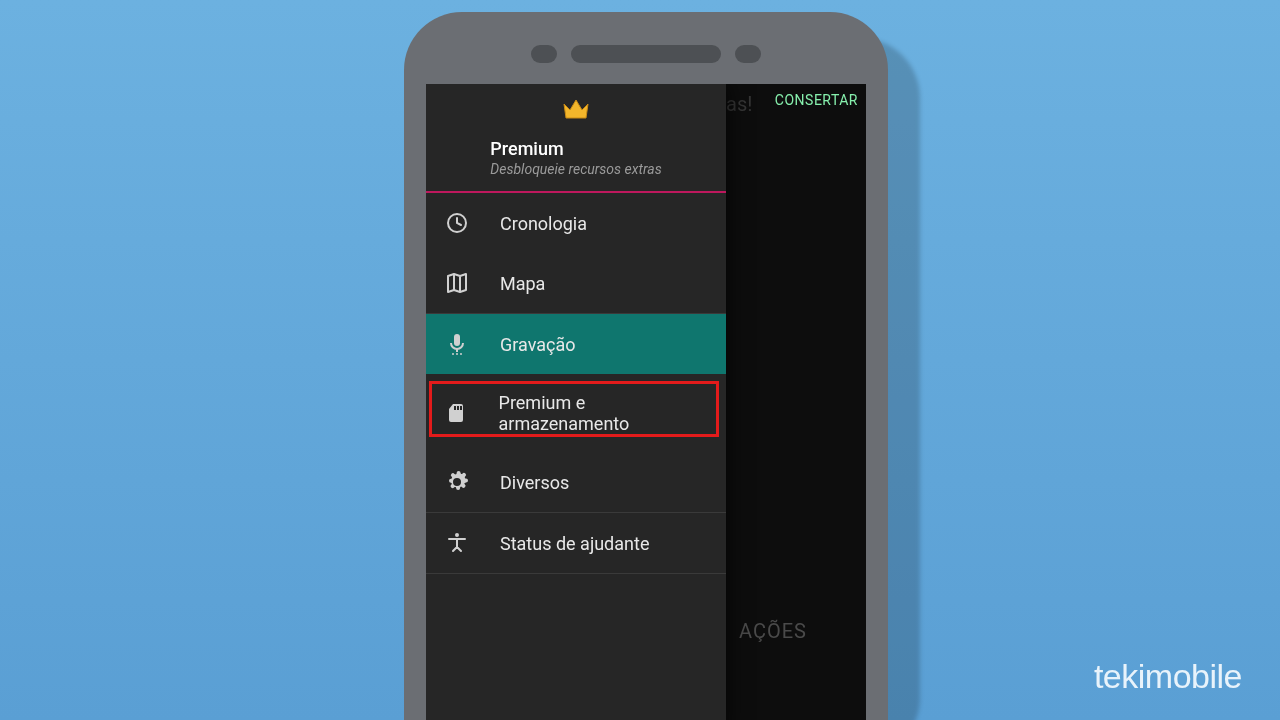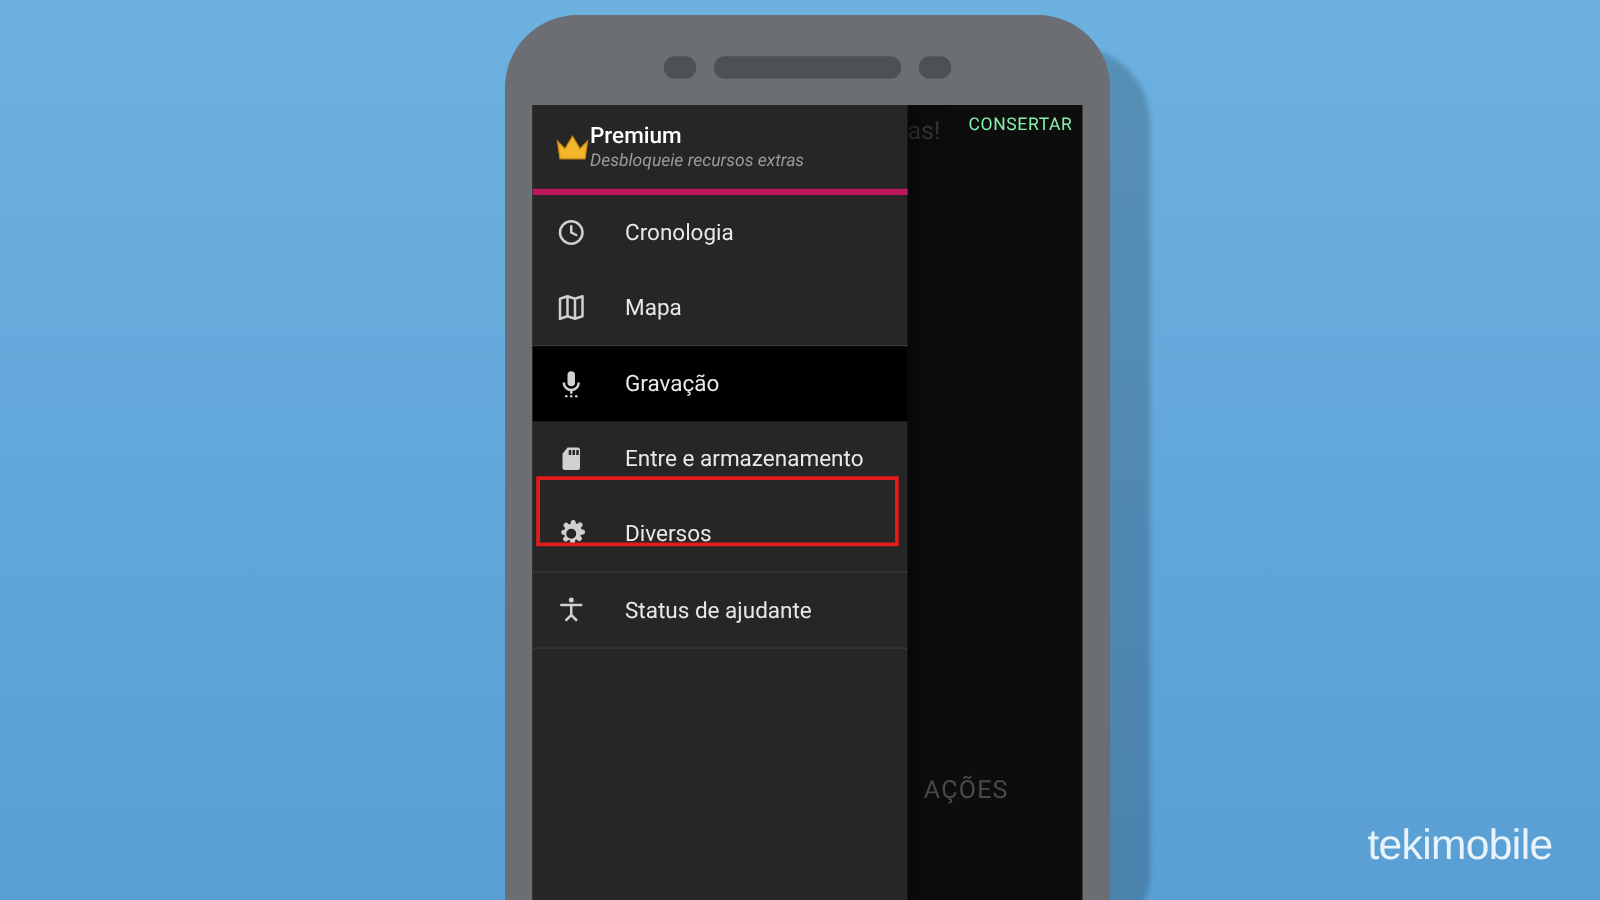--- a/index.html
+++ b/index.html
@@ -81,8 +81,10 @@
   .prem-row {
     display:flex;
     align-items:center;
+    gap:18px;
     padding:14px 18px 14px 18px;
-    border-bottom:5px solid #be185d;
+    border-bottom:2px solid #be185d;
+    flex-direction:column;
   }
   .prem-text { display:flex; flex-direction:column; }
   .prem-title { color:#fff; font-size:18px; font-weight:500; }

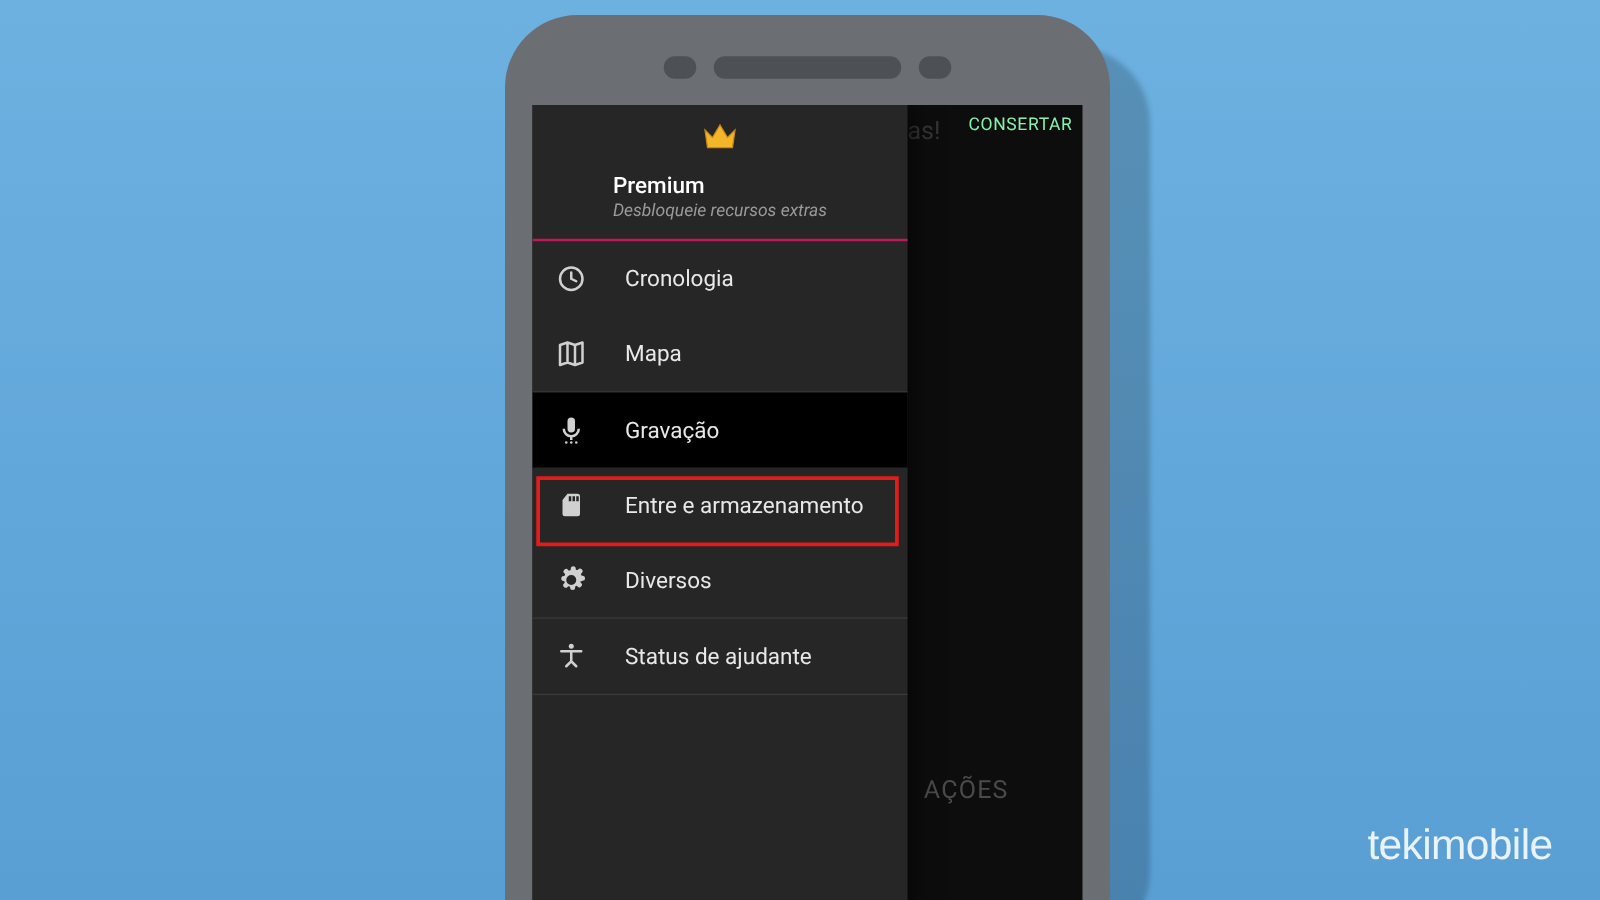--- a/index.html
+++ b/index.html
@@ -177,7 +177,7 @@
       <div class="divider"></div>
 
 
-      <div class="menu-row" style="position:relative; background:#000000;">
+      <div class="menu-row" style="position:relative; background:#0f766e;">
         <span class="ic">
           <svg width="24" height="24" viewBox="0 0 24 24">
               <rect x="9" y="2" width="6" height="12" rx="3" fill="#d0d0d0"></rect>

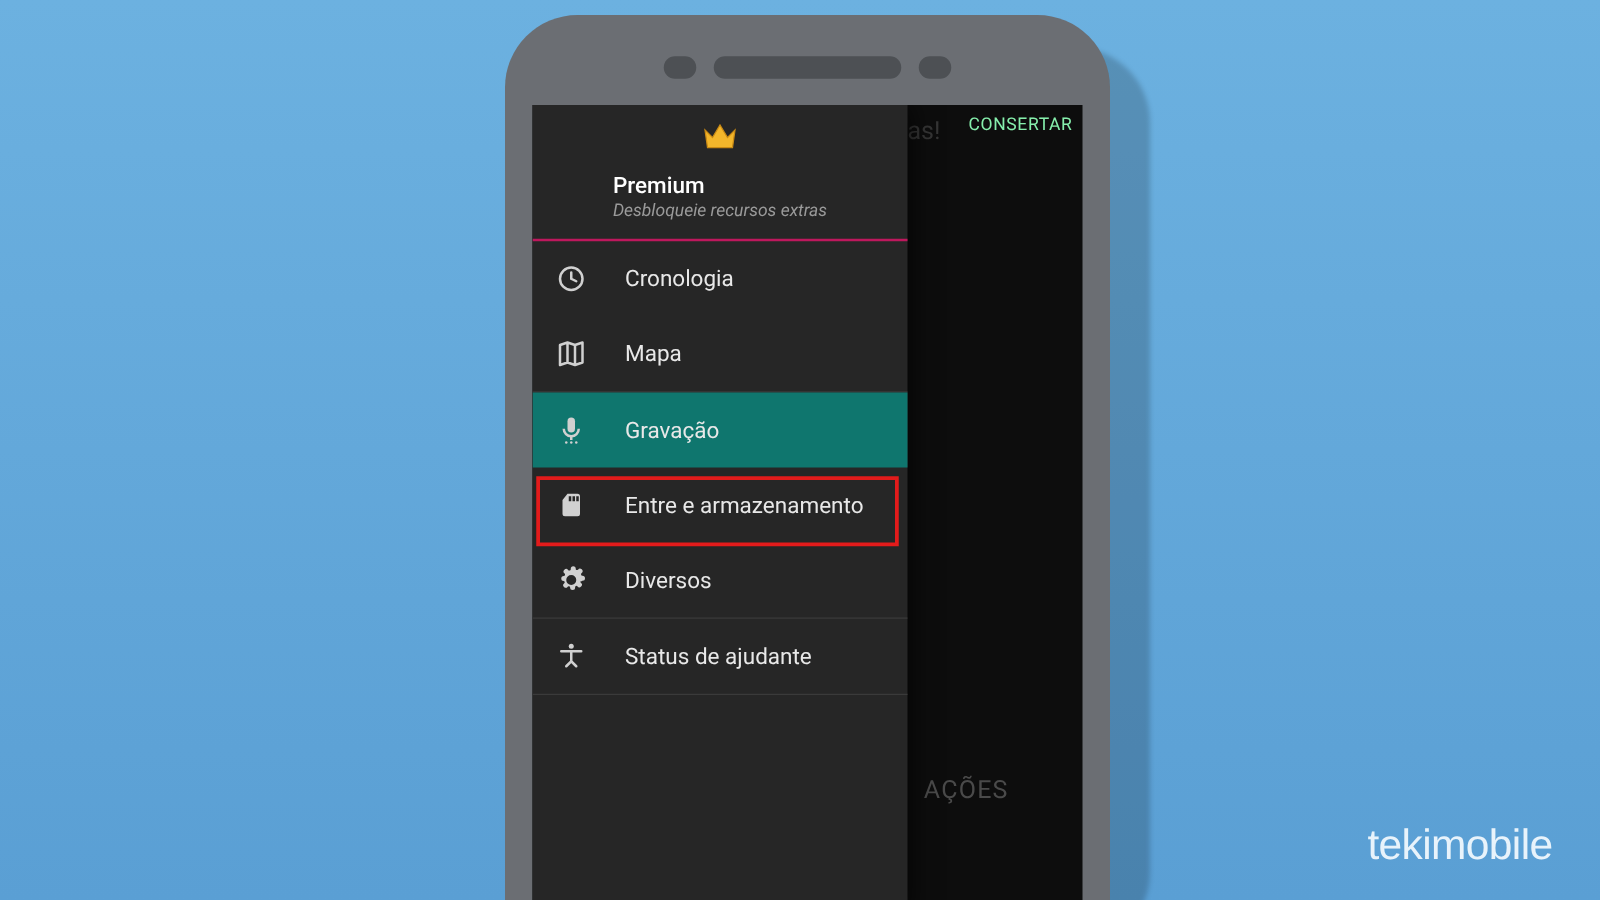--- a/index.html
+++ b/index.html
@@ -200,7 +200,7 @@
               <rect x="16" y="5" width="2" height="4" fill="#262626"></rect>
             </svg>
         </span>
-        <span>Entre e armazenamento</span>
+        <span>Premium e armazenamento</span>
       </div>
 
       <div class="menu-row">

